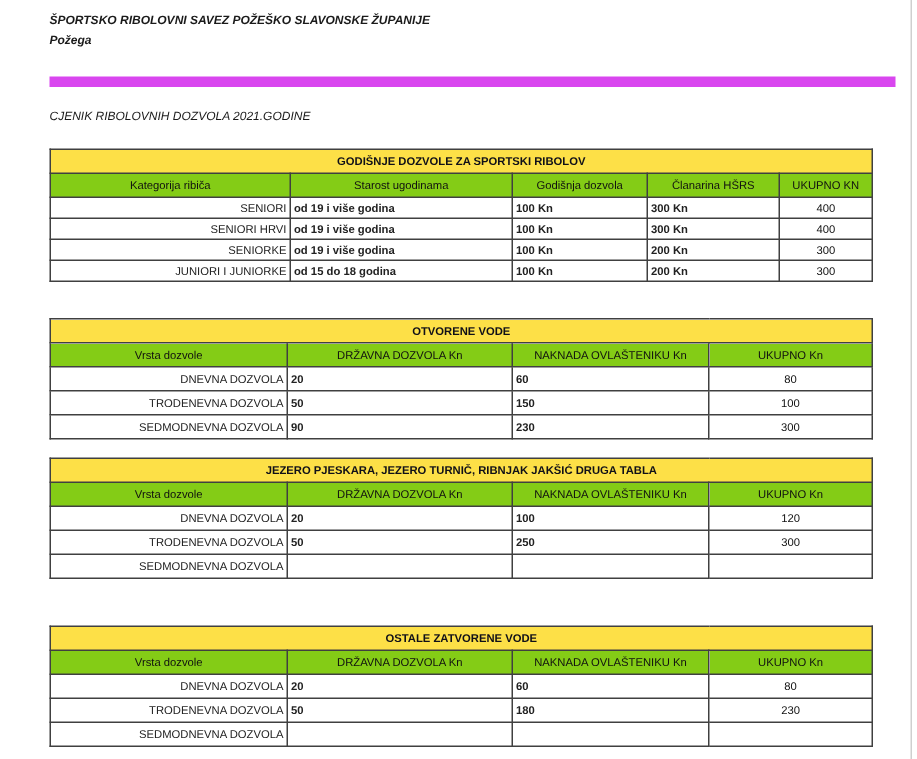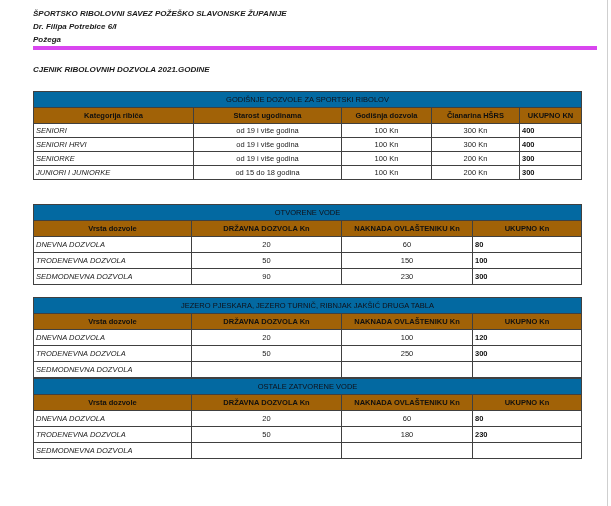--- a/index.html
+++ b/index.html
@@ -15,8 +15,8 @@
 
   .letterhead {
     width: 564px;
-    border-bottom: 4px solid #d946ef;
-    padding-bottom: 0;
+    border-bottom: 7px solid #d946ef;
+    padding-bottom: 18px;
   }
   .letterhead .lh-line {
     font-size: 8px; font-weight: bold; font-style: italic;

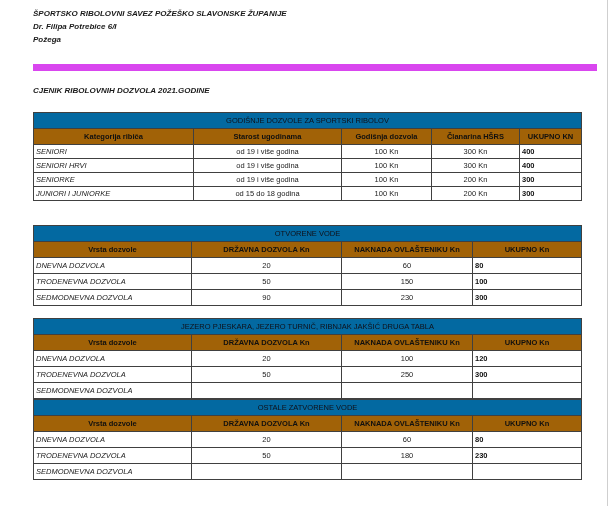--- a/index.html
+++ b/index.html
@@ -84,7 +84,6 @@
 
   <div class="letterhead">
     <div class="lh-line">ŠPORTSKO RIBOLOVNI SAVEZ POŽEŠKO SLAVONSKE ŽUPANIJE</div>
-    <div class="lh-line">Dr. Filipa Potrebice 6/I</div>
     <div class="lh-line">Požega</div>
   </div>
 

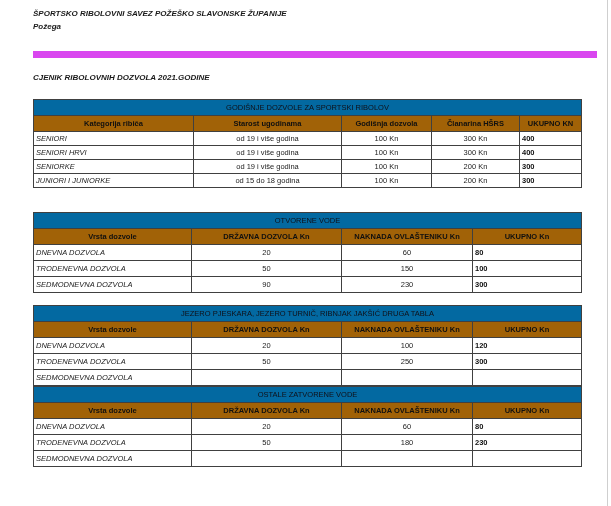--- a/index.html
+++ b/index.html
@@ -24,7 +24,7 @@
   }
   .doc-title {
     margin-top: 15px;
-    font-size: 8px; font-weight: bold; font-style: italic;
+    font-size: 8px; font-weight: normal; font-style: italic;
     color: #1a1a1a; white-space: nowrap;
   }
 

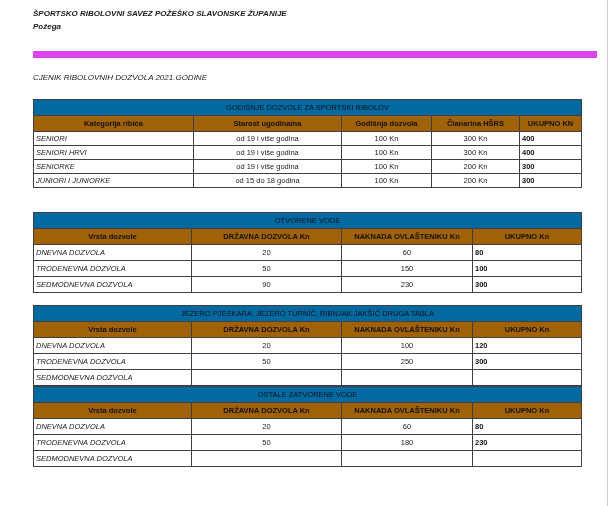--- a/index.html
+++ b/index.html
@@ -45,8 +45,8 @@
     vertical-align: middle;
   }
   .title-row td {
-    background: #0369a1;
-    font-weight: normal;
+    background: #fde047;
+    font-weight: bold;
     color: #101018;
     height: 16px;
   }

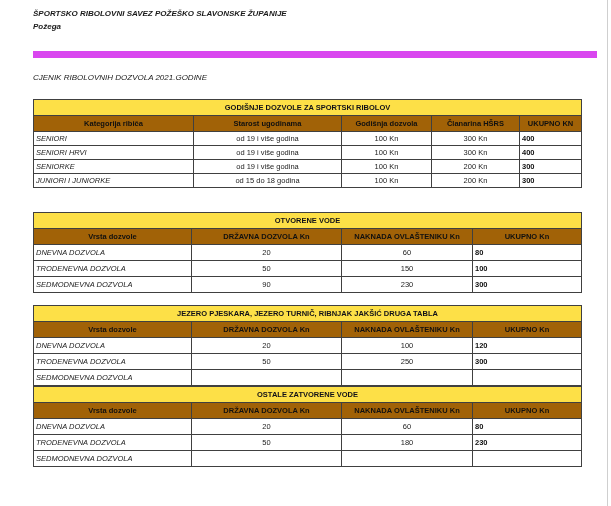--- a/index.html
+++ b/index.html
@@ -53,8 +53,8 @@
   .title-center td { text-align: center; }
   .title-left td { text-align: center; }
   .head-row td {
-    background: #a16207;
-    font-weight: bold;
+    background: #84cc16;
+    font-weight: normal;
     text-align: center;
     color: #101010;
     height: 16px;

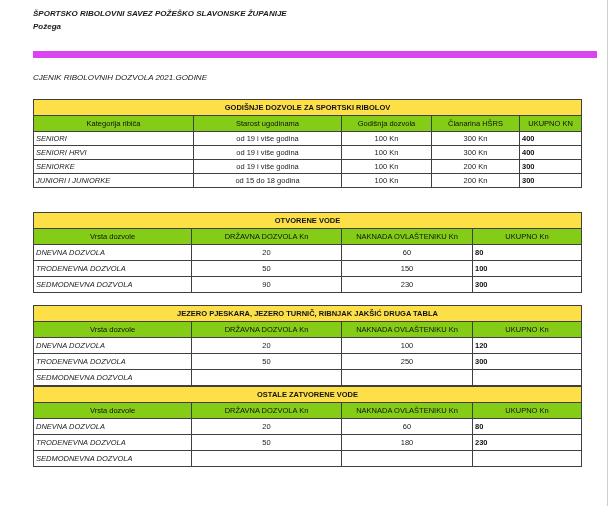--- a/index.html
+++ b/index.html
@@ -59,7 +59,7 @@
     color: #101010;
     height: 16px;
   }
-  .body-row td.c-left { text-align: left; font-style: italic; }
+  .body-row td.c-left { text-align: right; }
   .body-row td.c-mid  { text-align: center; }
   .body-row td.c-tot  { font-weight: bold; color: #111; }
 

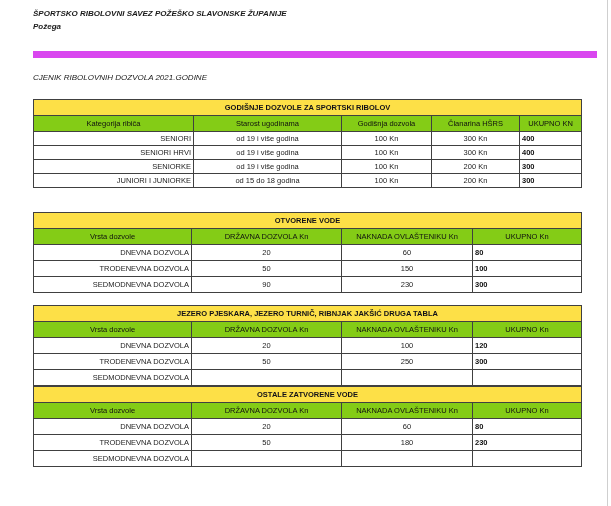--- a/index.html
+++ b/index.html
@@ -60,7 +60,7 @@
     height: 16px;
   }
   .body-row td.c-left { text-align: right; }
-  .body-row td.c-mid  { text-align: center; }
+  .body-row td.c-mid  { text-align: left; font-weight: bold; }
   .body-row td.c-tot  { font-weight: bold; color: #111; }
 
   .t1 { margin-top: 17px; }

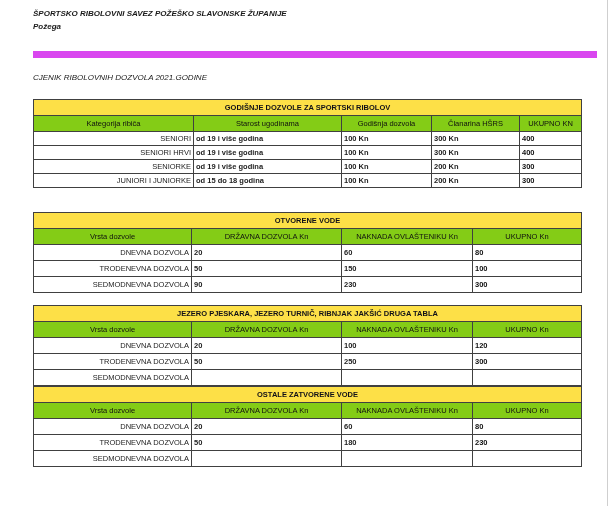--- a/index.html
+++ b/index.html
@@ -61,7 +61,7 @@
   }
   .body-row td.c-left { text-align: right; }
   .body-row td.c-mid  { text-align: left; font-weight: bold; }
-  .body-row td.c-tot  { font-weight: bold; color: #111; }
+  .body-row td.c-tot  { text-align: center; font-weight: normal; color: #111; }
 
   .t1 { margin-top: 17px; }
   .t2 { margin-top: 24px; }

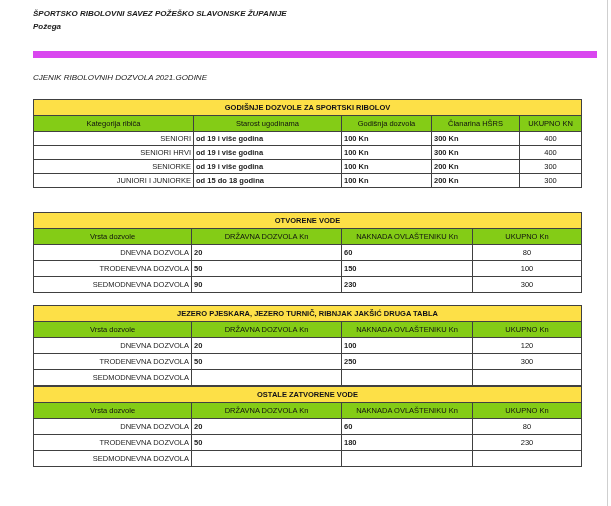--- a/index.html
+++ b/index.html
@@ -68,7 +68,7 @@
   .t2 td { height: 16px; }
   .t3 { margin-top: 12px; }
   .t3 td { height: 16px; margin-top: 16px; }
-  .t4 { margin-top: 0; }
+  .t4 { margin-top: 31px; }
   .t4 td { height: 16px; }
 
   .viewport-edge {

